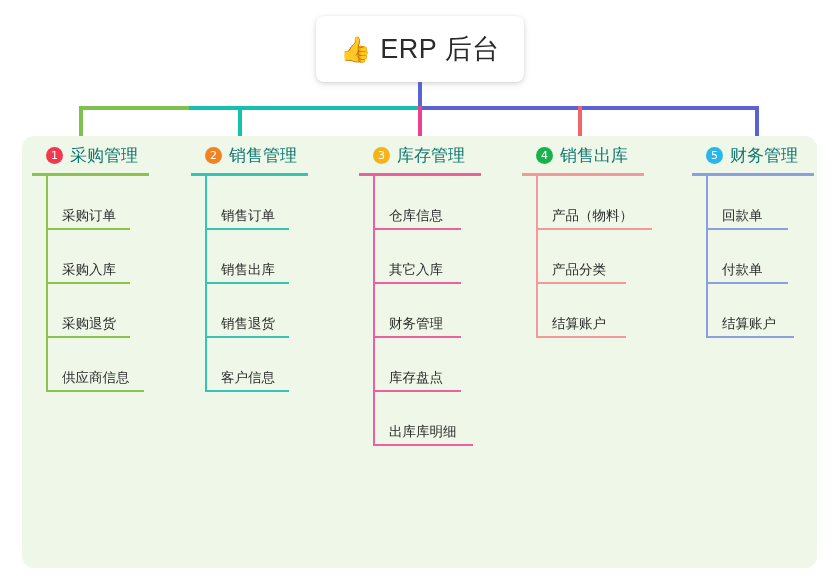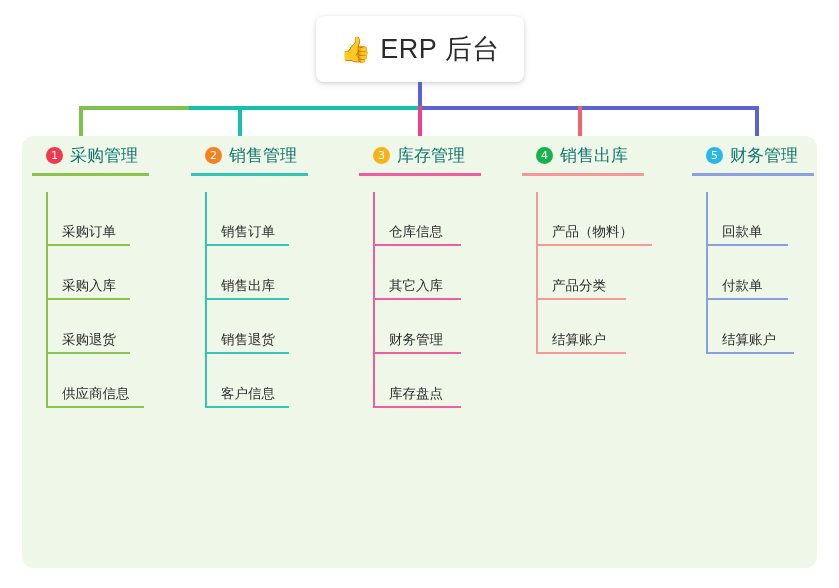--- a/index.html
+++ b/index.html
@@ -127,7 +127,7 @@
     margin-top: 5px;
   }
   .col-items {
-    margin-top: 16px;
+    margin-top: 0;
     padding-left: 14px;
     box-sizing: border-box;
   }

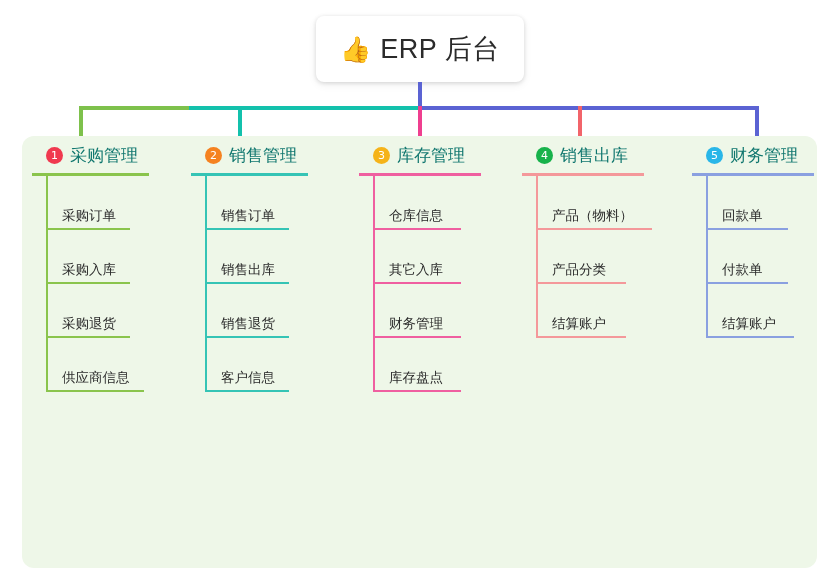--- a/index.html
+++ b/index.html
@@ -281,6 +281,11 @@
         <div class="leaf-rule" style="background: rgb(239, 95, 160); width: 88px;"></div>
         <span class="leaf-text">库存盘点</span>
       </div>
+      <div class="leaf">
+        <div class="leaf-spine" style="background: rgb(239, 95, 160);"></div>
+        <div class="leaf-rule" style="background: rgb(239, 95, 160); width: 100px;"></div>
+        <span class="leaf-text">出库库明细</span>
+      </div>
     </div>
 </div>
 

